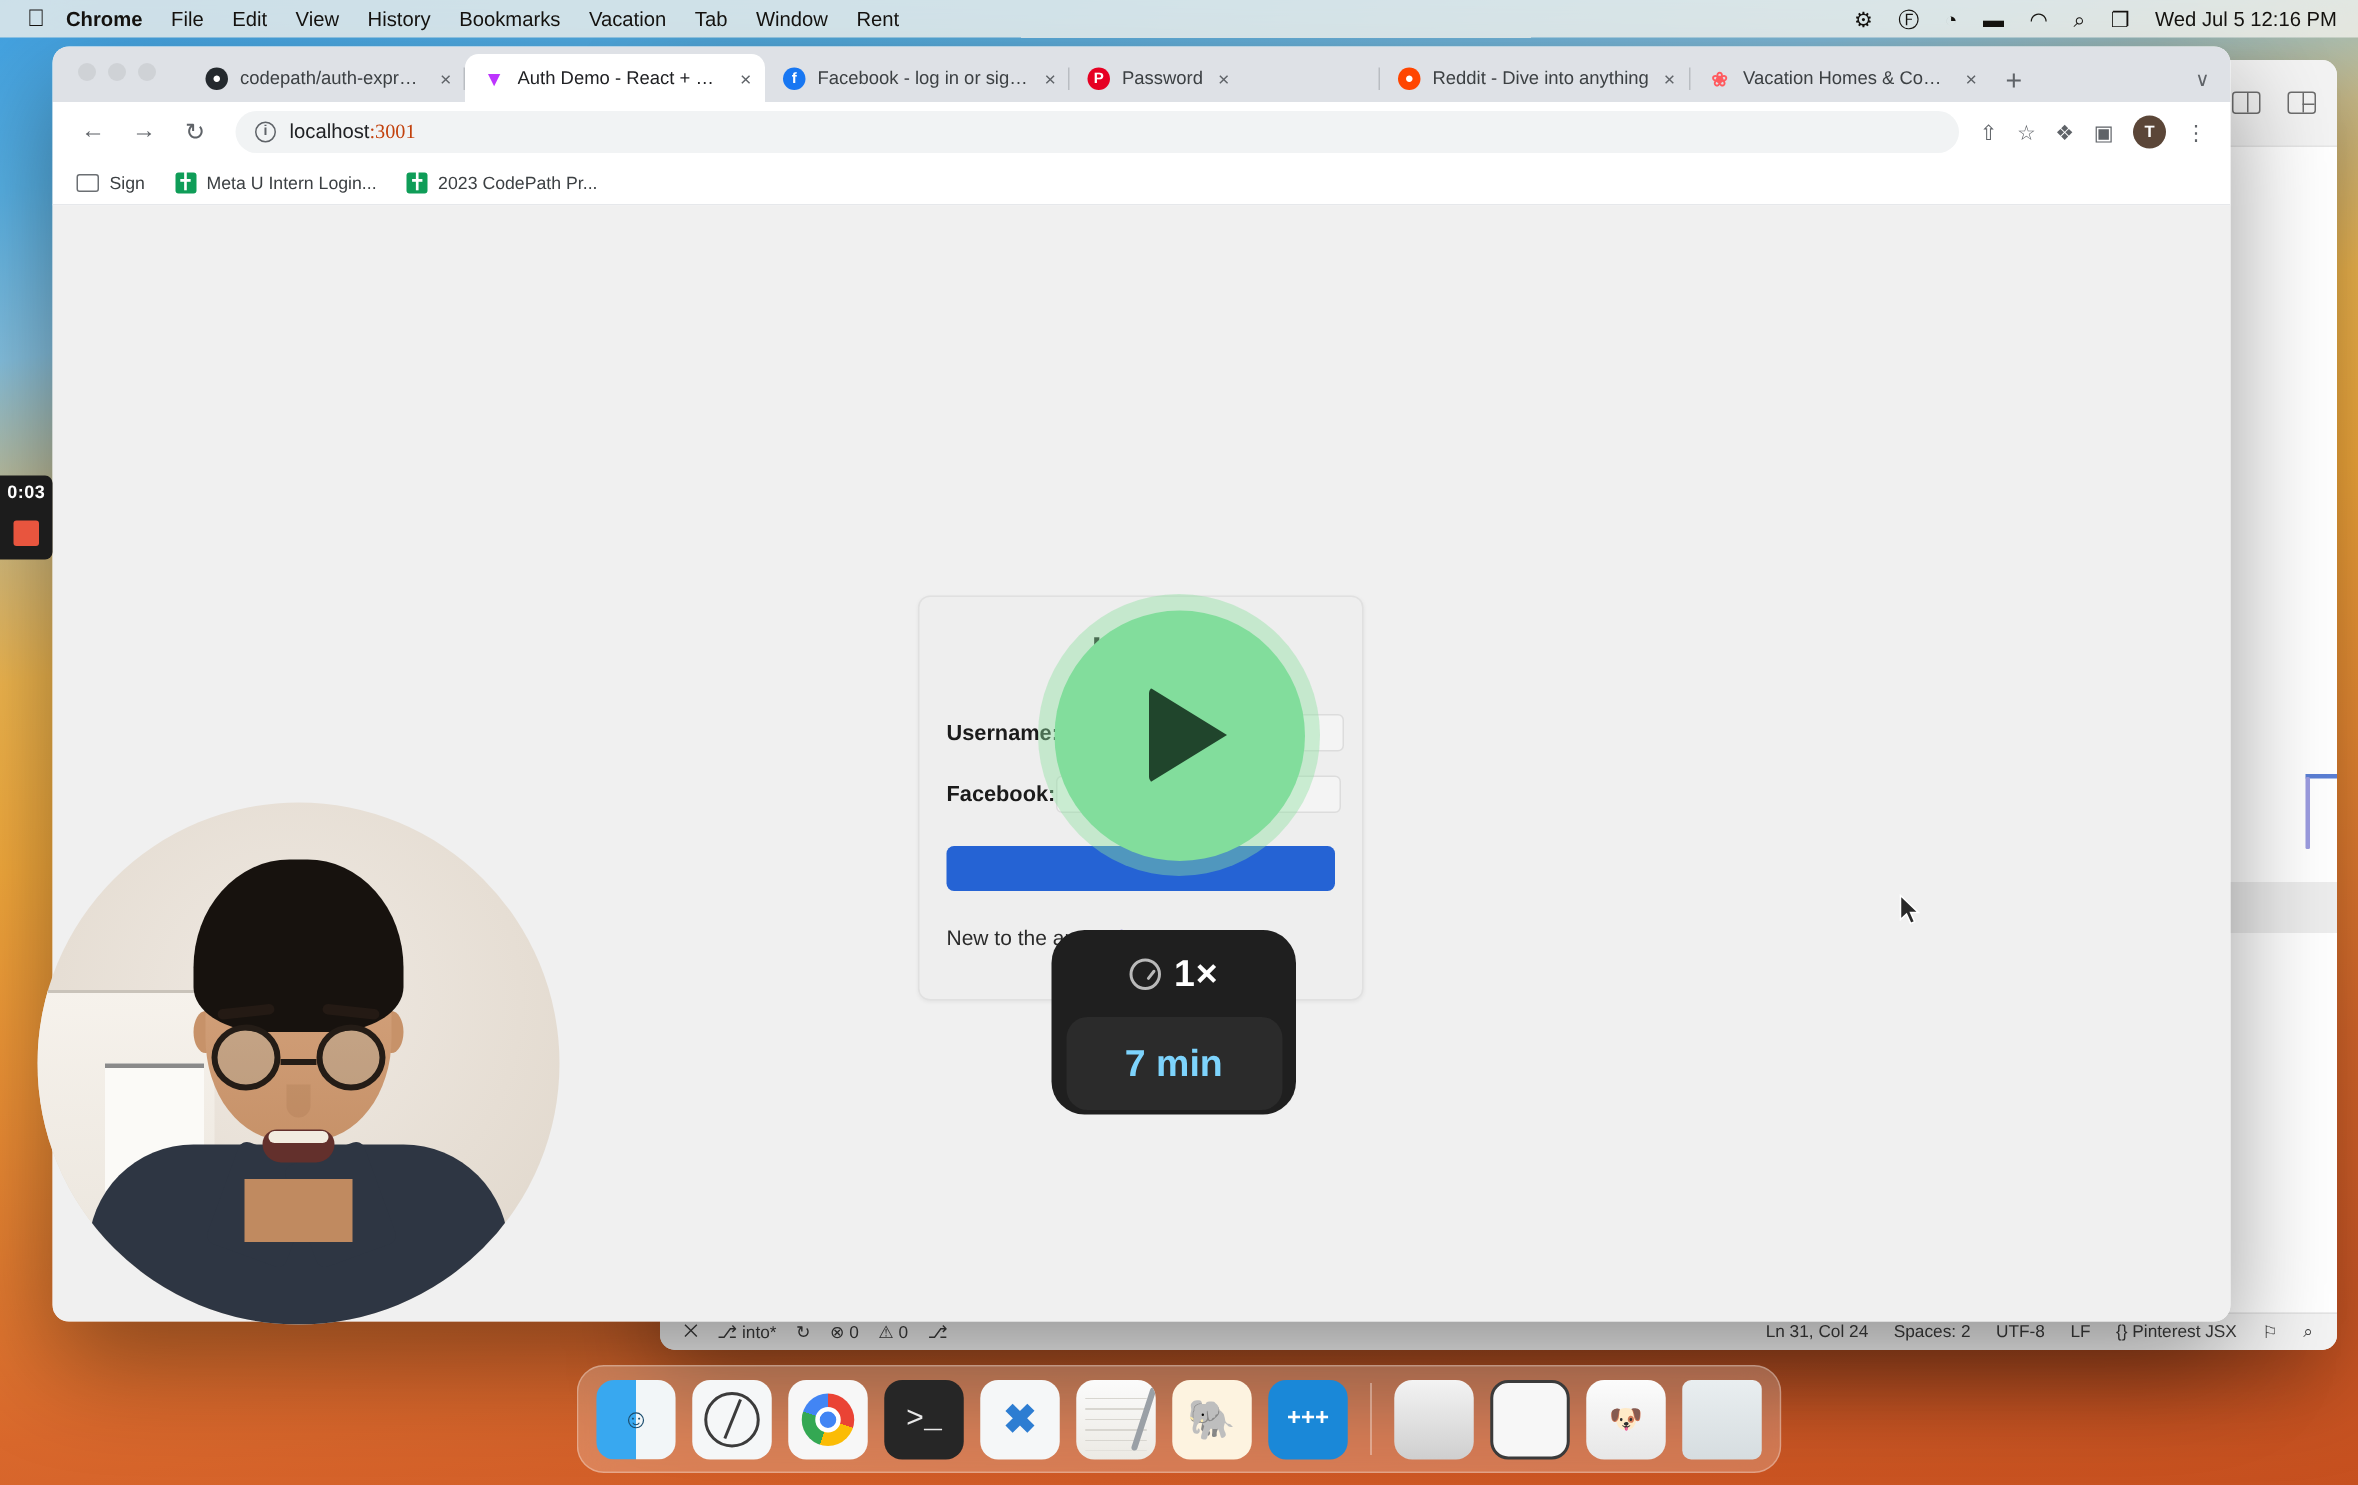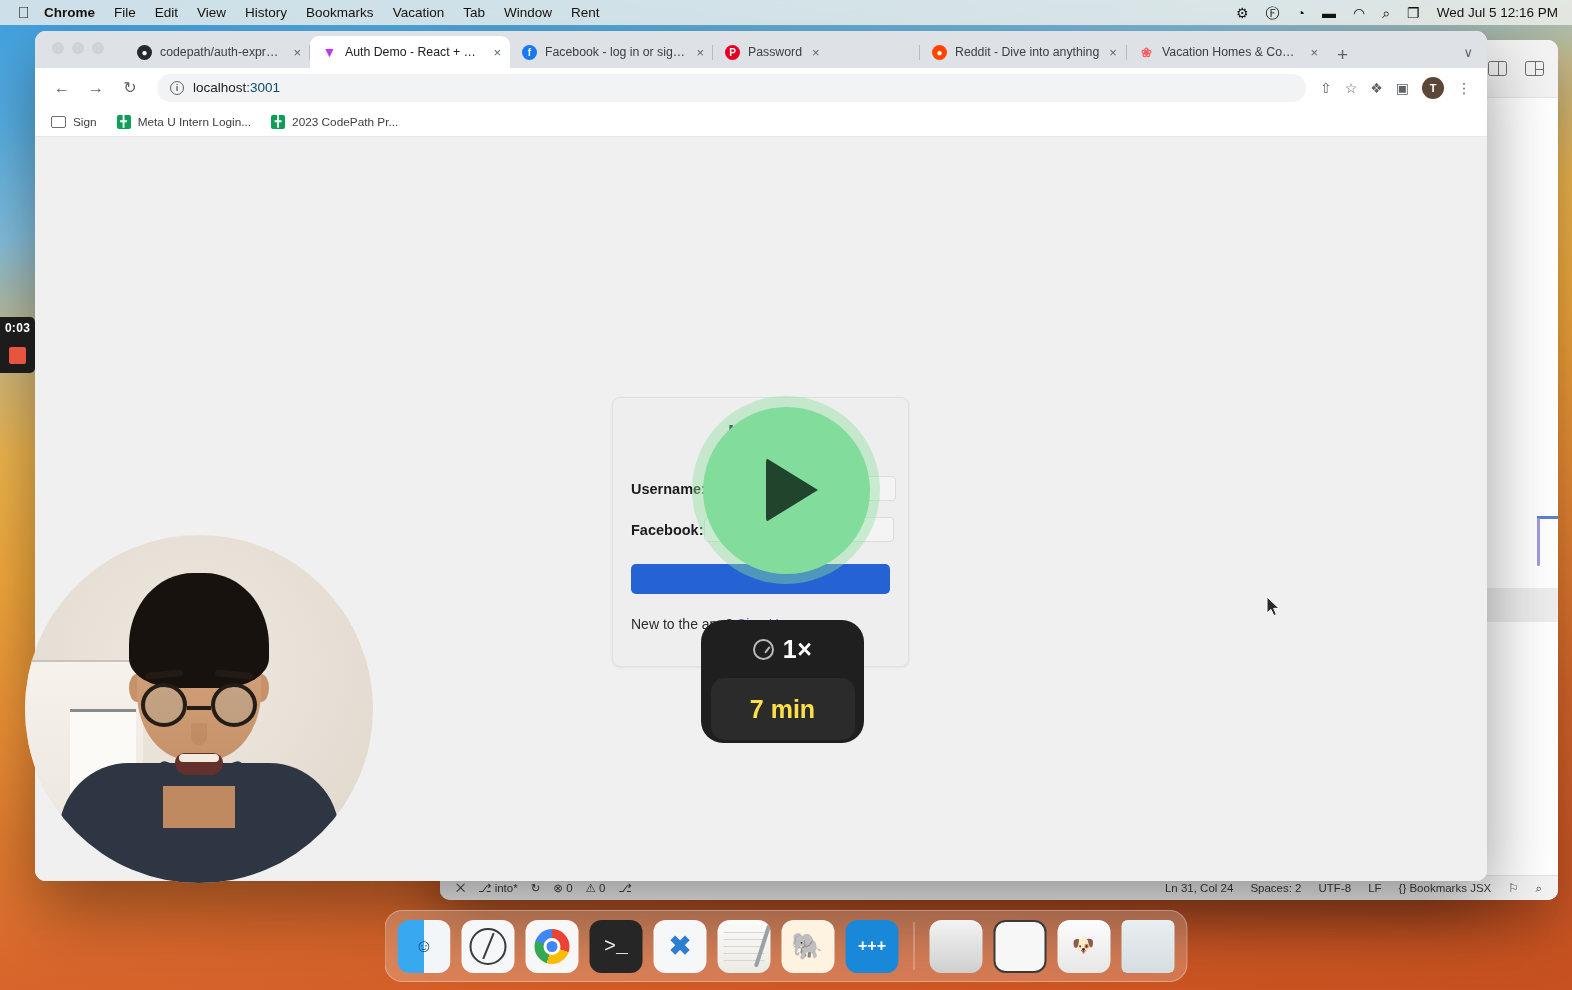--- a/index.html
+++ b/index.html
@@ -107,7 +107,7 @@
   .omni-info { width:14px; height:14px; border:1.4px solid #5f6368; border-radius:50%;
      display:flex; align-items:center; justify-content:center; font-size:9.5px; color:#5f6368; font-weight:bold; }
   .omni-text .host { color:#202124; font-weight: 500; }
-  .omni-text .port { color:#0c4a6e; }
+  .omni-text .port { color:#c2410c;font-family:Liberation Serif, serif; }
   .toolbar-right { display:flex; align-items:center; gap:13px; color:#5f6368; font-size:14px; padding-right: 4px; }
   .avatar { width:22px; height:22px; border-radius:50%; background:#5b4638; color:#fff;
      display:flex; align-items:center; justify-content:center; font-size:11px; font-weight:bold; }

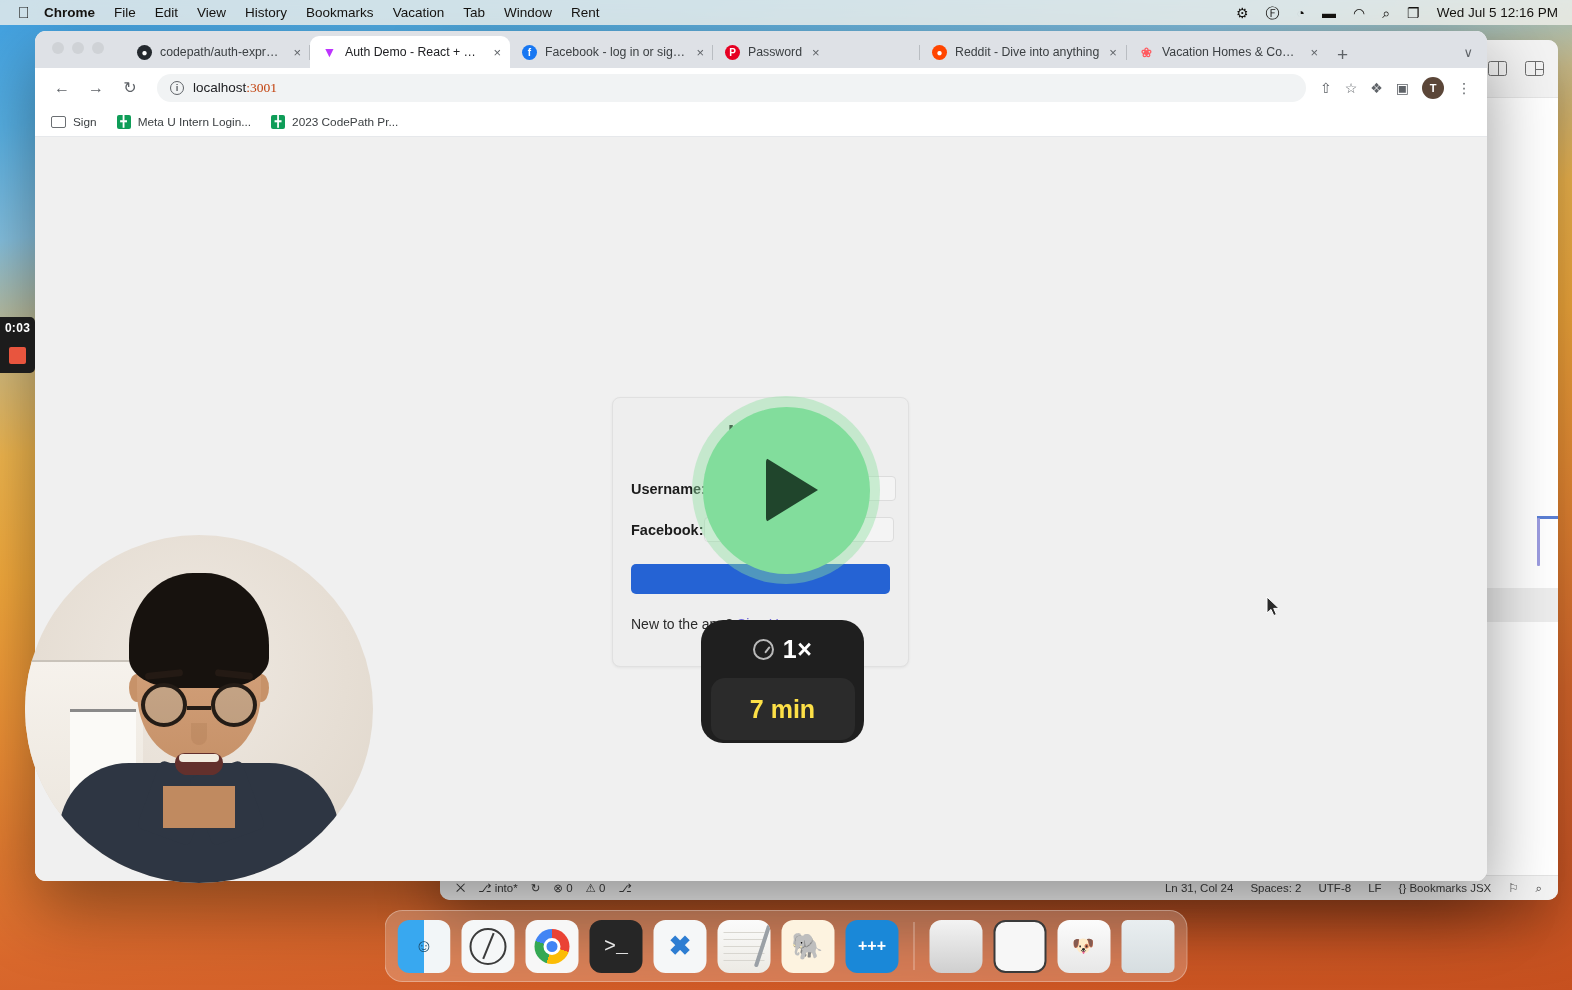--- a/index.html
+++ b/index.html
@@ -176,7 +176,7 @@
   .speed-val { color:#ffffff; font-size:25px; font-weight:bold; letter-spacing:0.5px; }
   .dur-wrap { width:144px; height:62px; background:#2b2b2b; border-radius:14px;
      display:flex; align-items:center; justify-content:center; }
-  .dur-val { color:#fde047; font-size:25px; font-weight:bold; }
+  .dur-val { color:#7dd3fc; font-size:25px; font-weight:bold; }
 
   
   .rec-widget { position:absolute; left:0; top:317px; width:35px; z-index:58; }

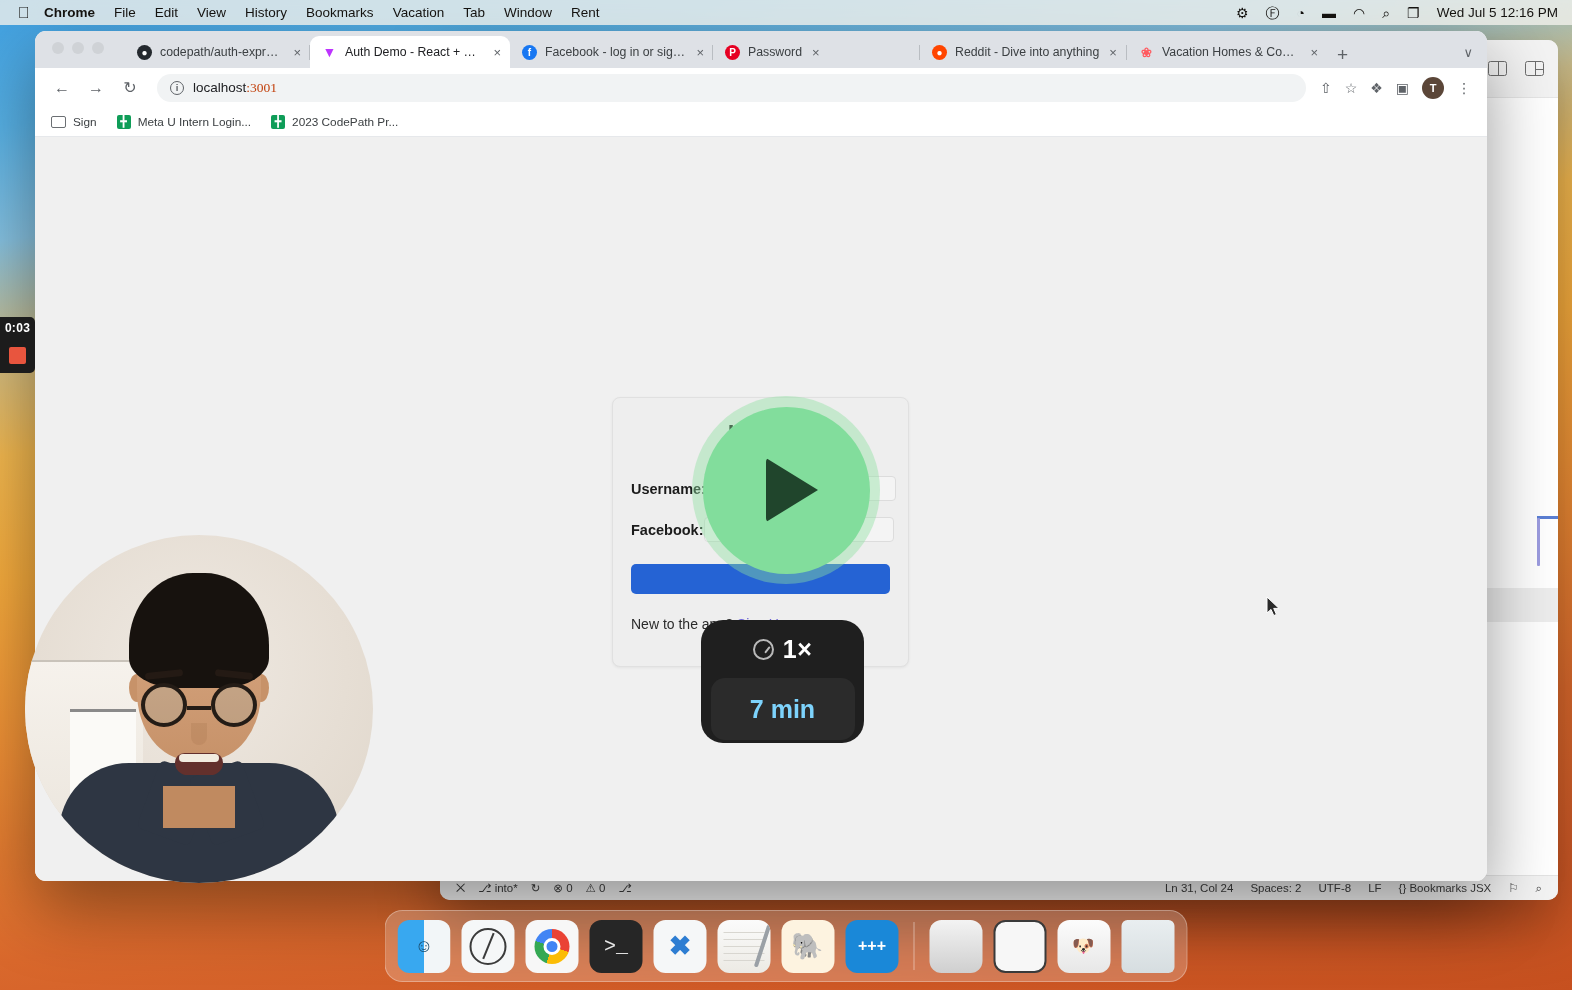--- a/index.html
+++ b/index.html
@@ -299,7 +299,7 @@
       <span class="si">Spaces: 2</span>
       <span class="si">UTF-8</span>
       <span class="si">LF</span>
-      <span class="si">{} Bookmarks JSX</span>
+      <span class="si">{} Pinterest JSX</span>
       <span class="si">⚐</span>
       <span class="si">⌕</span>
     </div>

